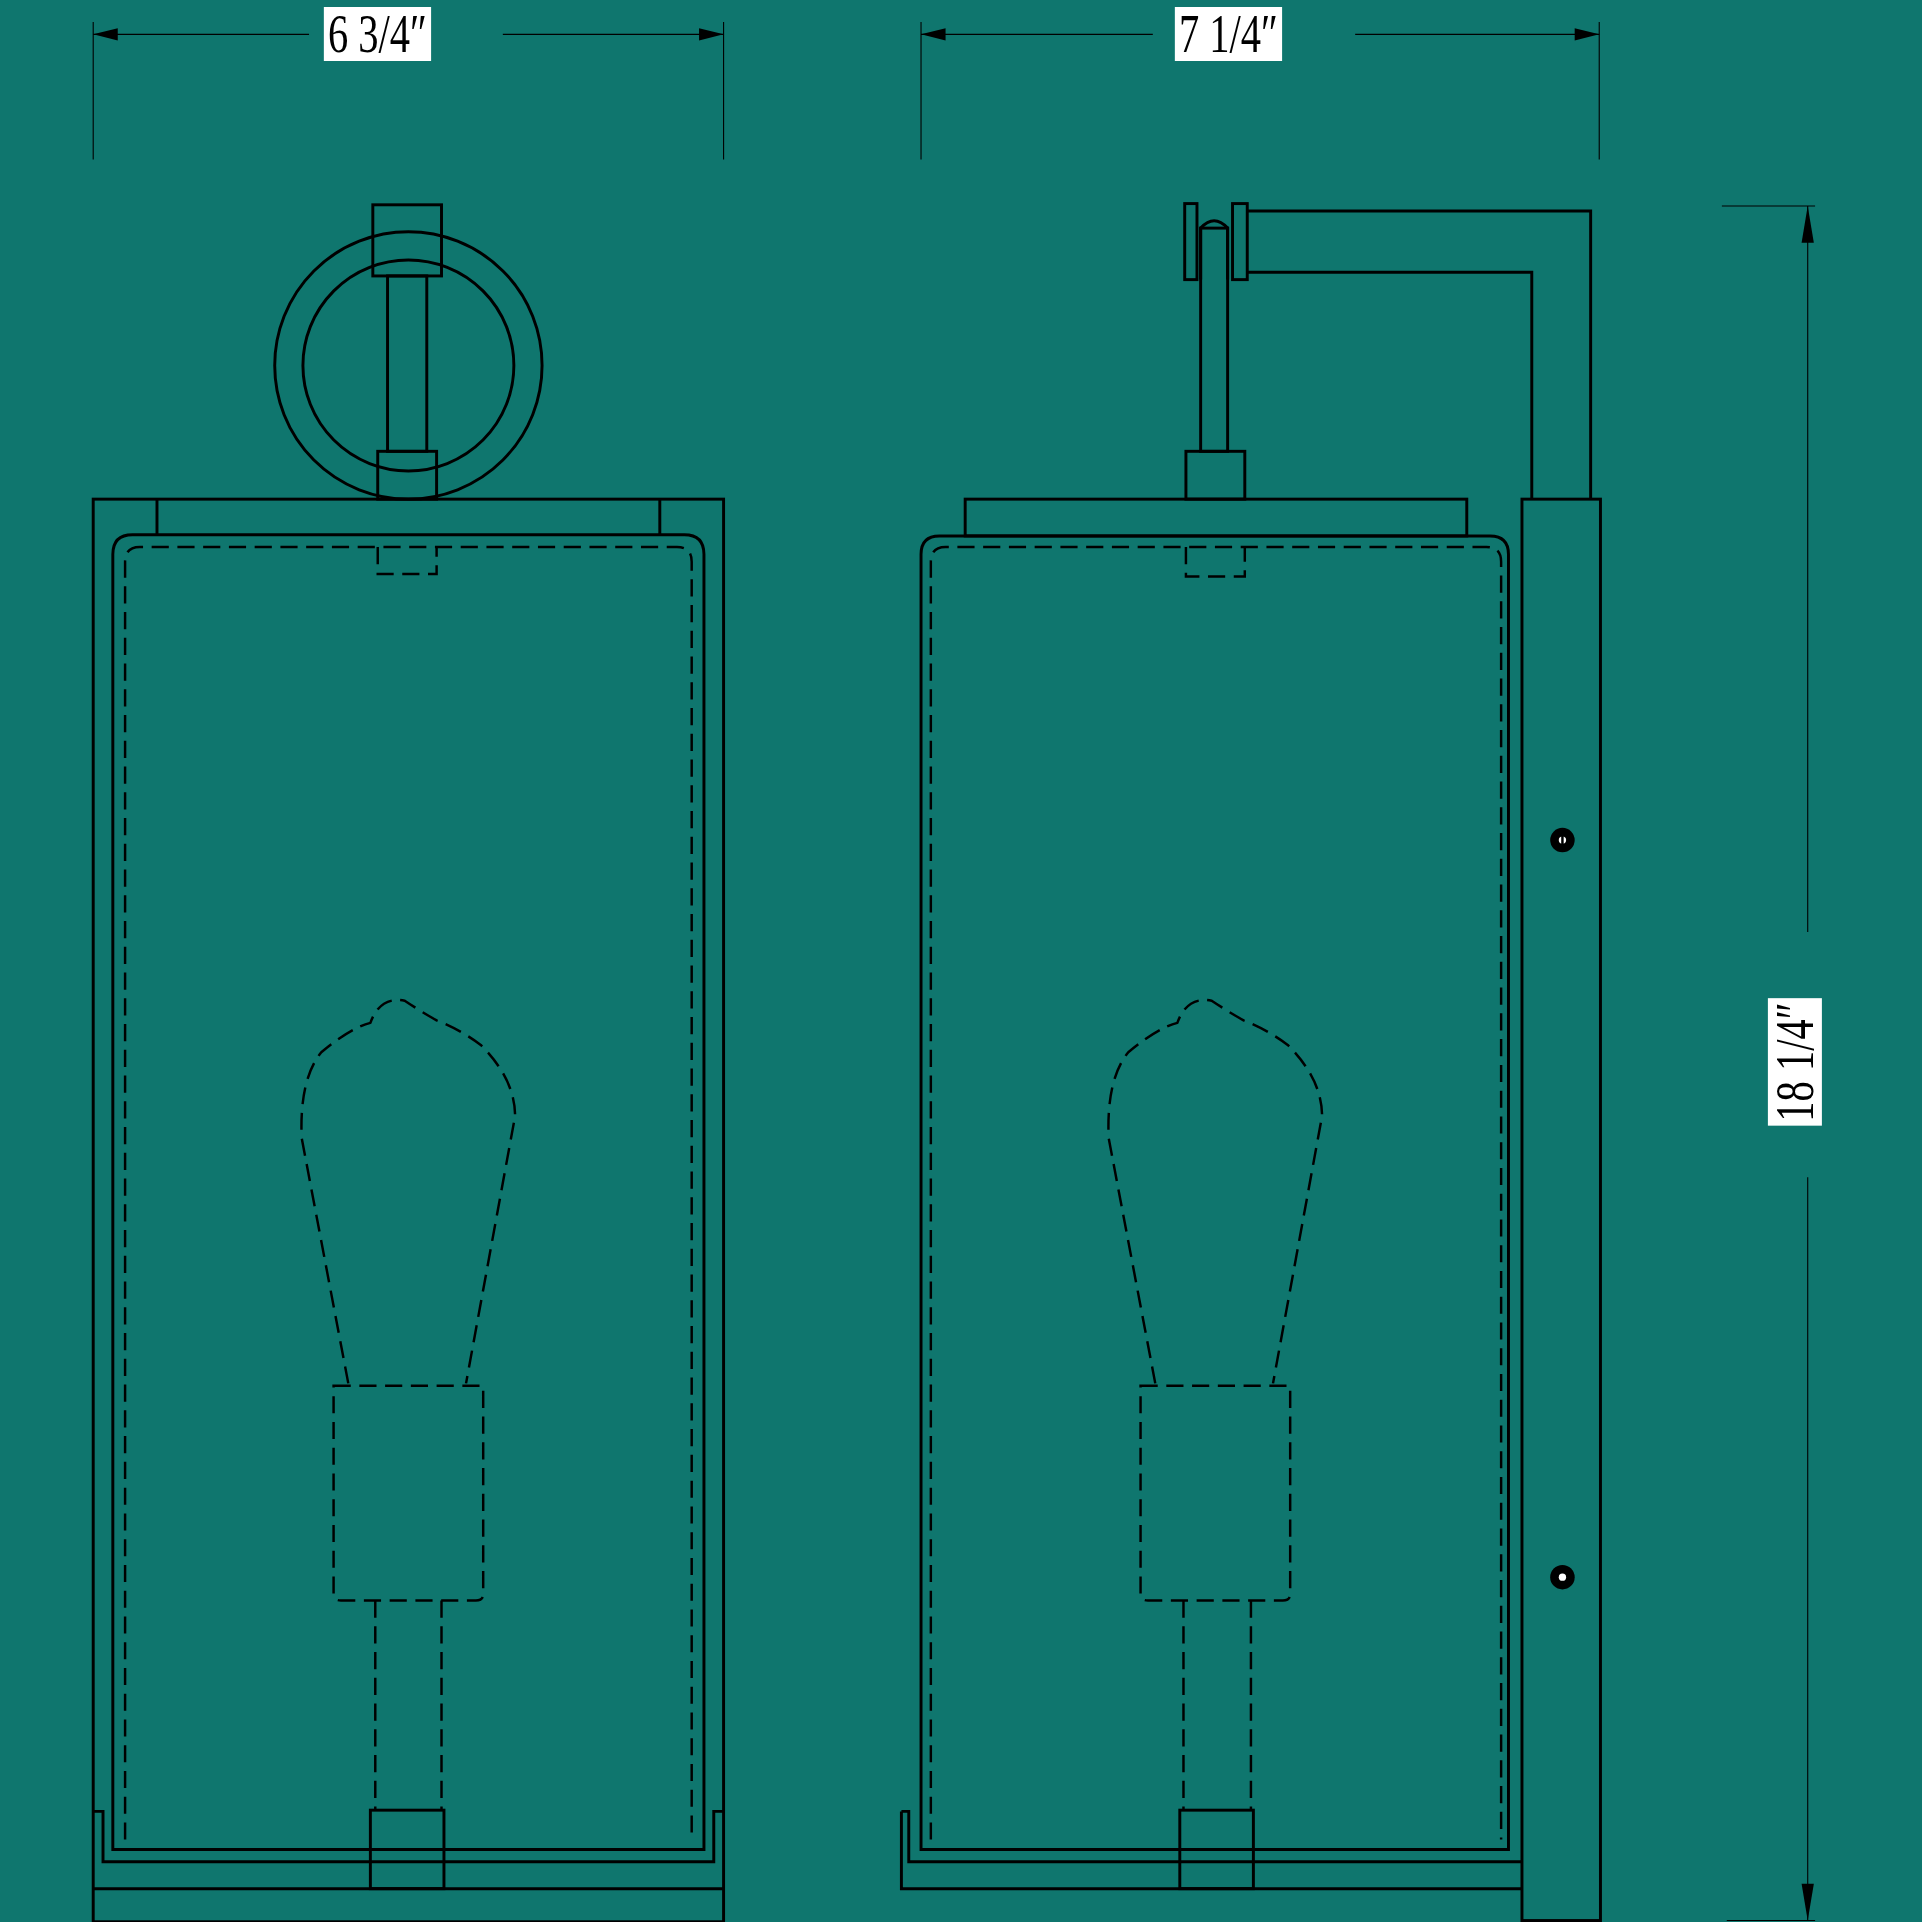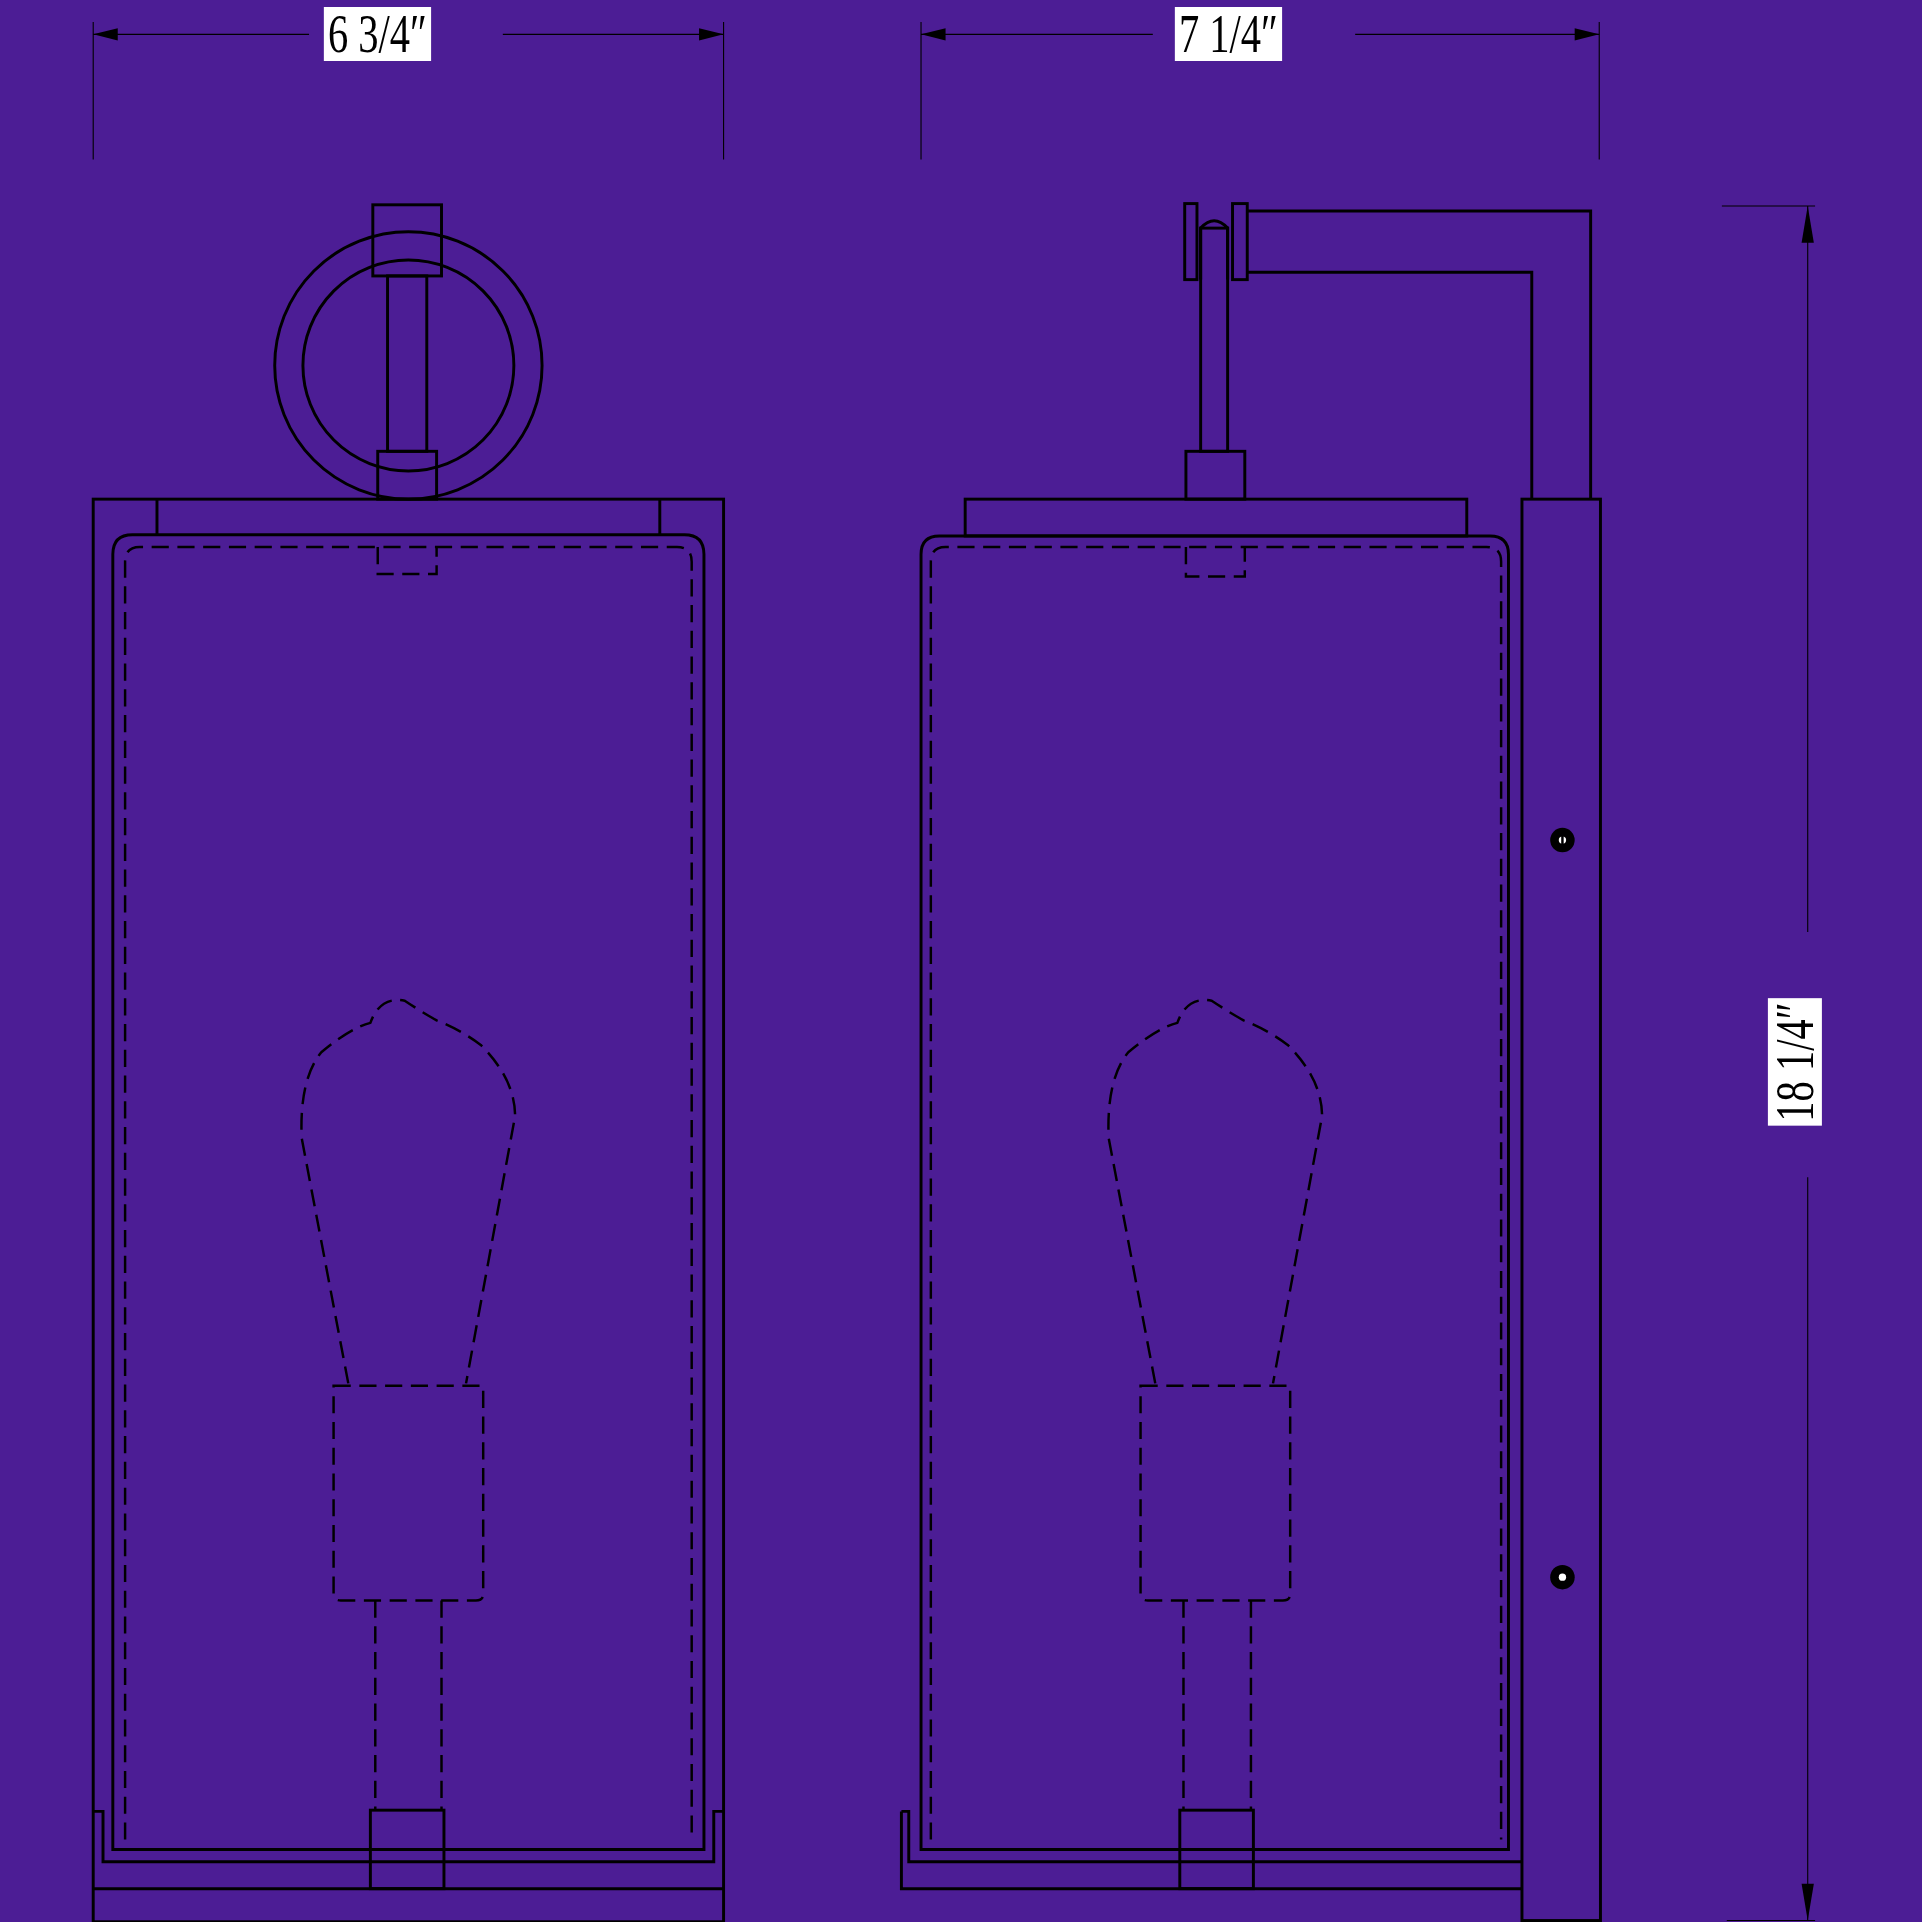--- a/index.html
+++ b/index.html
@@ -3,7 +3,7 @@
   <meta charset="utf-8">
   <style>
     html, body { margin: 0; padding: 0; background: #ffffff; }
-    #stage { position: relative; width: 1923px; height: 1923px; background: #4c1d95; overflow: hidden; }
+    #stage { position: relative; width: 1923px; height: 1923px; background: #0f766e; overflow: hidden; }
     svg { position: absolute; left: 0; top: 0; width: 1923px; height: 1923px; }
     .ln { fill: none; stroke: #000; stroke-width: 2.4; stroke-linejoin: miter; }
     .thin { fill: none; stroke: #000; stroke-width: 0.9; }

